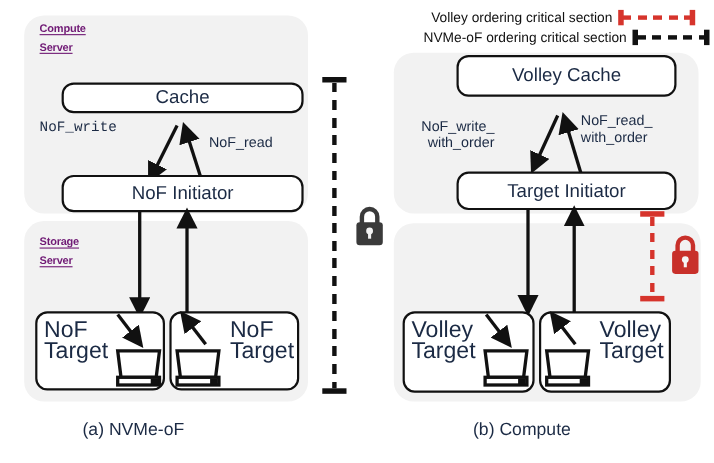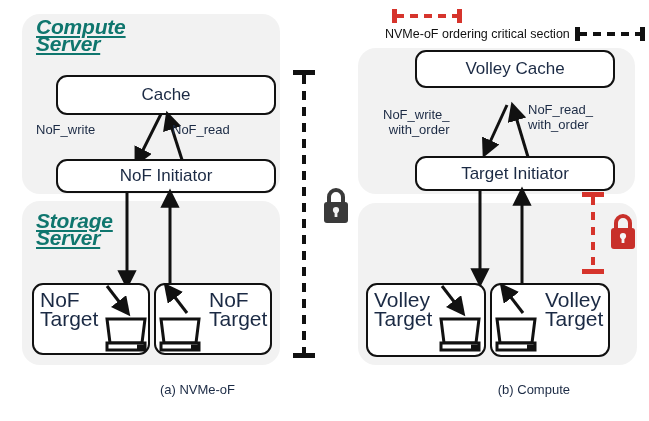--- a/index.html
+++ b/index.html
@@ -189,6 +189,7 @@
   <div class="caption" style="left:75px;top:382px;width:160px;">(a) NVMe-oF</div>
 
   <div class="legend-row" style="left:392px;top:9px;">
+    <span class="legend-text">Volley ordering critical section</span>
     <span class="legend-mark mk-red">
       <span class="cap l cap-fill"></span>
       <span class="dash"></span>

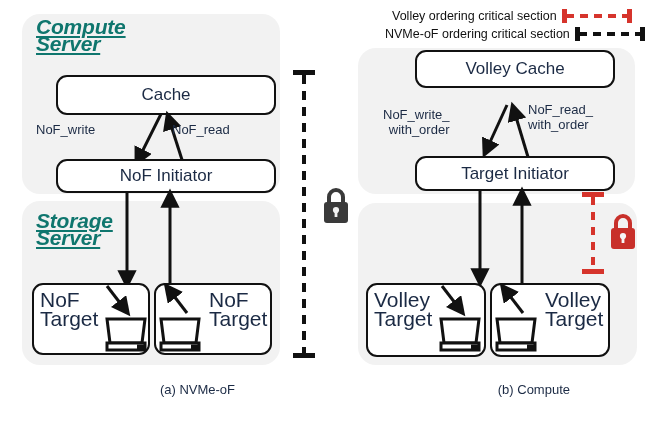--- a/index.html
+++ b/index.html
@@ -19,14 +19,13 @@
   .panel-label{
     position:absolute;
     font-weight:bold;
-    font-size:21px;
+    font-size:10px;
     line-height:17px;
     text-decoration:underline;
     text-underline-offset:2px;
     white-space:pre-line;
-    color:#0f766e;
+    color:#701a75;
     letter-spacing:-0.2px;
-    font-style:italic;
   }
 
   

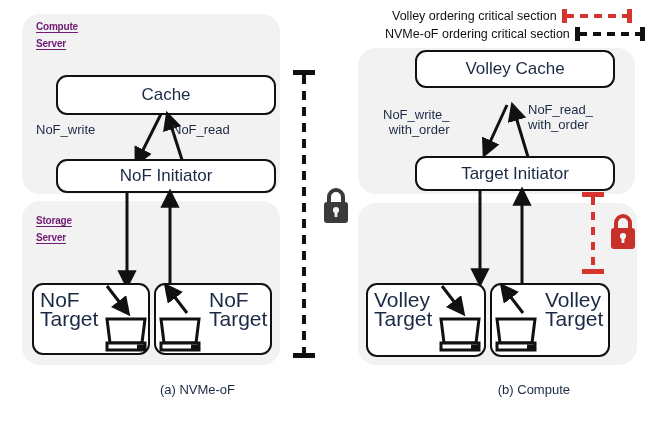--- a/index.html
+++ b/index.html
@@ -116,7 +116,7 @@
   <div class="panel-label" style="left:36px;top:18px;">Compute
 Server</div>
 
-  <div class="box" style="left:56px;top:75px;width:220px;height:40px;">
+  <div class="box" style="left:56px;top:75px;width:220px;height:28px;">
     <span>Cache</span>
   </div>
 

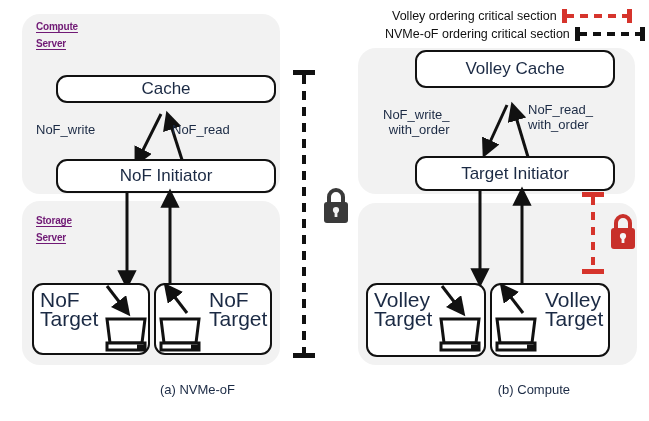--- a/index.html
+++ b/index.html
@@ -132,7 +132,7 @@
     <path d="M 54,54 L 38,4" stroke="#111" stroke-width="3" fill="none" marker-end="url(#ahb)"></path>
   </svg>
 
-  <div class="txt" style="left:36px;top:122px;">NoF_write</div>
+  <div class="txt" style="left:36px;top:108px;font-family:Liberation Mono, monospace;">NoF_write</div>
   <div class="txt" style="left:172px;top:122px;">NoF_read</div>
 
   <div class="box" style="left:56px;top:159px;width:220px;height:34px;">

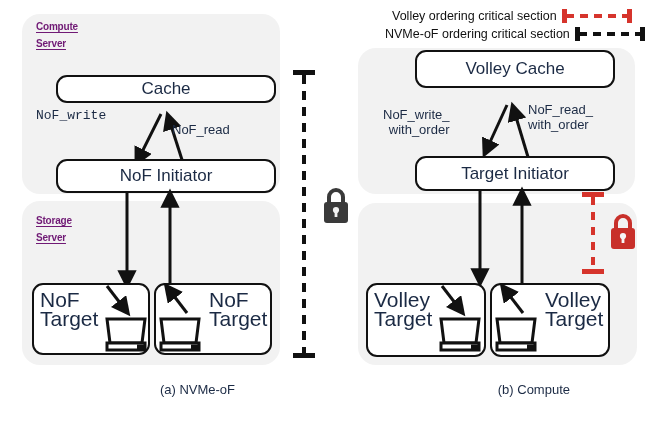--- a/index.html
+++ b/index.html
@@ -133,7 +133,7 @@
   </svg>
 
   <div class="txt" style="left:36px;top:108px;font-family:Liberation Mono, monospace;">NoF_write</div>
-  <div class="txt" style="left:172px;top:122px;">NoF_read</div>
+  <div class="txt" style="left:190px;top:122px;">NoF_read</div>
 
   <div class="box" style="left:56px;top:159px;width:220px;height:34px;">
     <span>NoF Initiator</span>

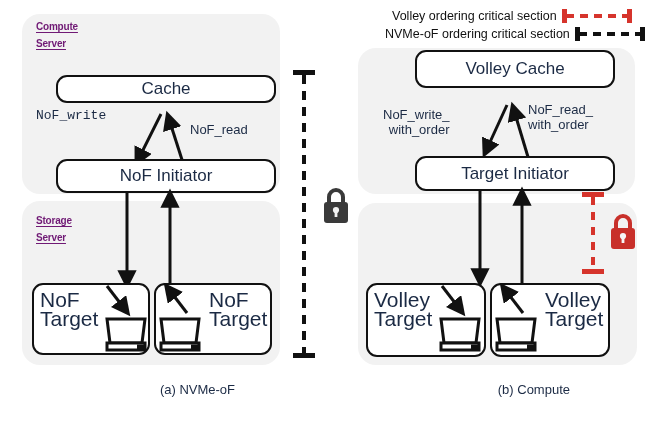--- a/index.html
+++ b/index.html
@@ -69,9 +69,9 @@
   }
   .caption{
     position:absolute;
-    font-size:13px;
-    color:#1b2a44;
-    text-align:right;
+    font-size:16px;
+    color:#1b2a44;
+    text-align:left;
   }
 
   

